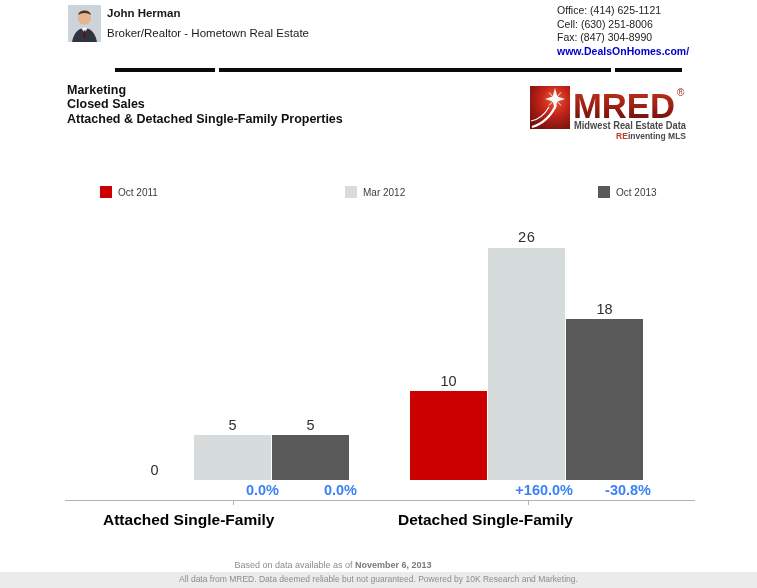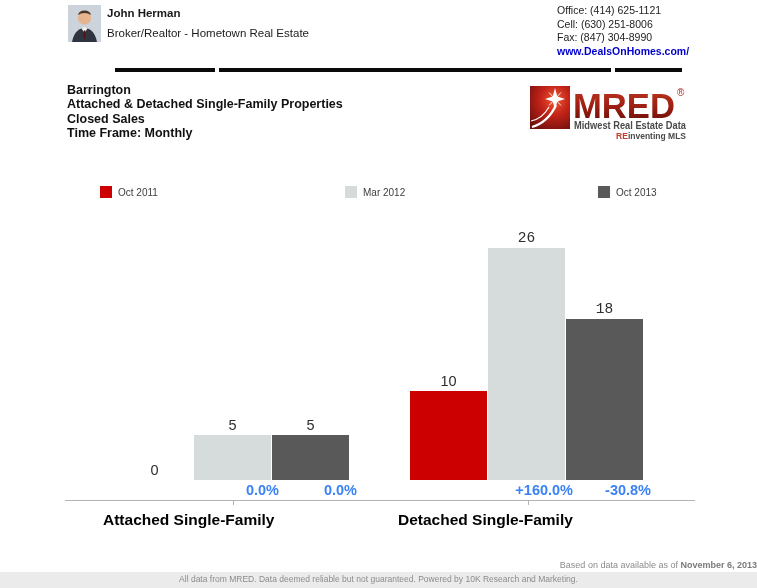--- a/index.html
+++ b/index.html
@@ -65,7 +65,7 @@
   <div class="rule-seg" style="left:615px;width:67px;"></div>
 
   <div class="titleblock">
-    <div>Barrington</div>
+    <div>Marketing</div>
     <div>Attached &amp; Detached Single-Family Properties</div>
     <div>Closed Sales</div>
     <div>Time Frame: Monthly</div>

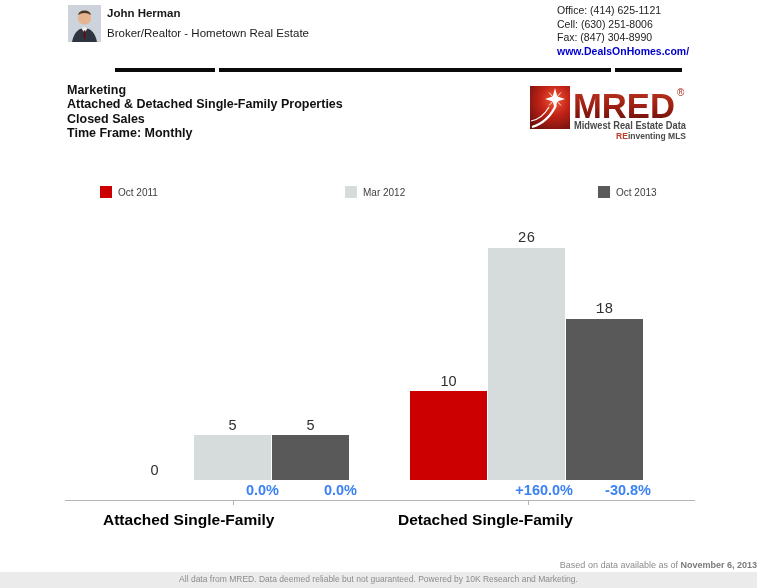--- a/index.html
+++ b/index.html
@@ -66,8 +66,8 @@
 
   <div class="titleblock">
     <div>Marketing</div>
+    <div>Closed Sales</div>
     <div>Attached &amp; Detached Single-Family Properties</div>
-    <div>Closed Sales</div>
     <div>Time Frame: Monthly</div>
   </div>
 

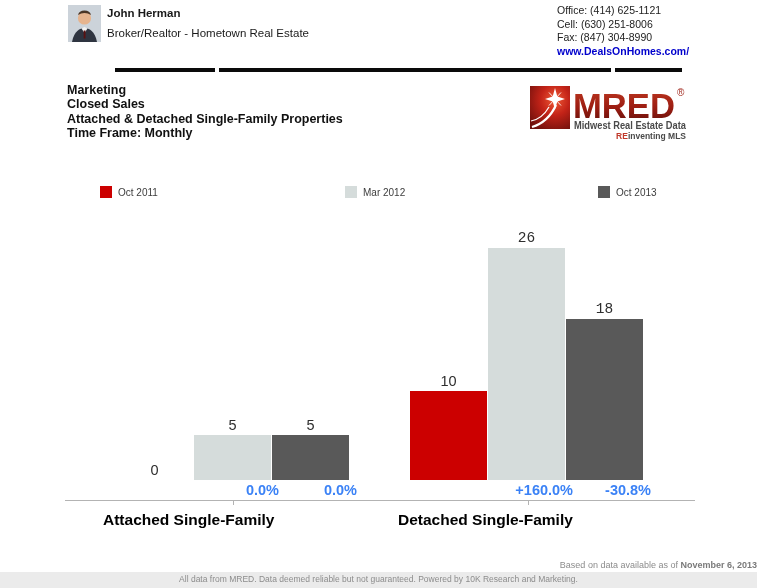--- a/index.html
+++ b/index.html
@@ -68,7 +68,6 @@
     <div>Marketing</div>
     <div>Closed Sales</div>
     <div>Attached &amp; Detached Single-Family Properties</div>
-    <div>Time Frame: Monthly</div>
   </div>
 
   <div class="mred">

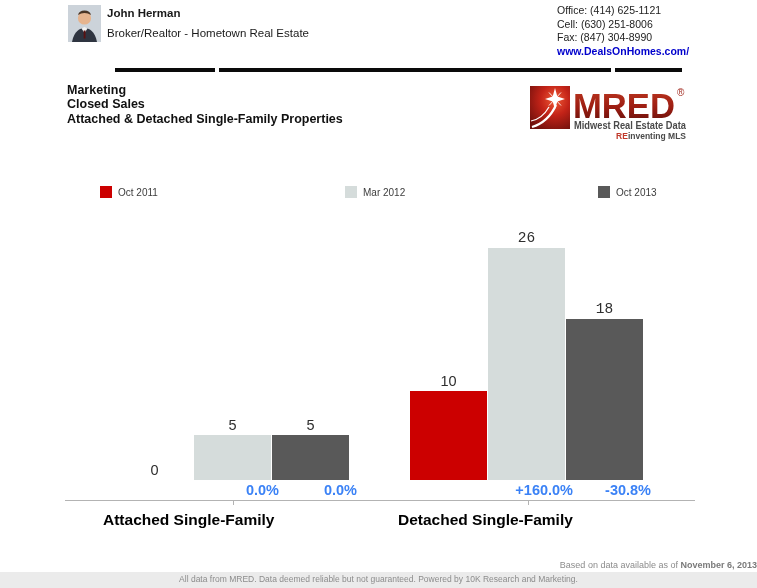--- a/index.html
+++ b/index.html
@@ -125,7 +125,7 @@
       <div class="val" style="left: 207px; top: 216px; width: 77px;">5</div>
       <div class="pct" style="left: 199px; top: 282px; width: 93px;">0.0%</div>
       <div class="bar" style="left: 501px; top: 119px; width: 77px; height: 161px; background: rgb(89, 89, 89);"></div>
-      <div class="val" style="left: 501px; top: 100px; width: 77px; font-family: Liberation Mono, monospace;">18</div>
+      <div class="val" style="left: 501px; top: 100px; width: 77px;">18</div>
       <div class="pct" style="left: 493px; top: 282px; width: 93px;">-30.8%</div>
       <div class="axis" style="left: 0px; top: 300px; width: 630px; height: 1px; background: rgb(179, 179, 179);"></div>
       <div class="tick" style="left: 168px; top: 300px; width: 1px; height: 5px; background: rgb(179, 179, 179);"></div>

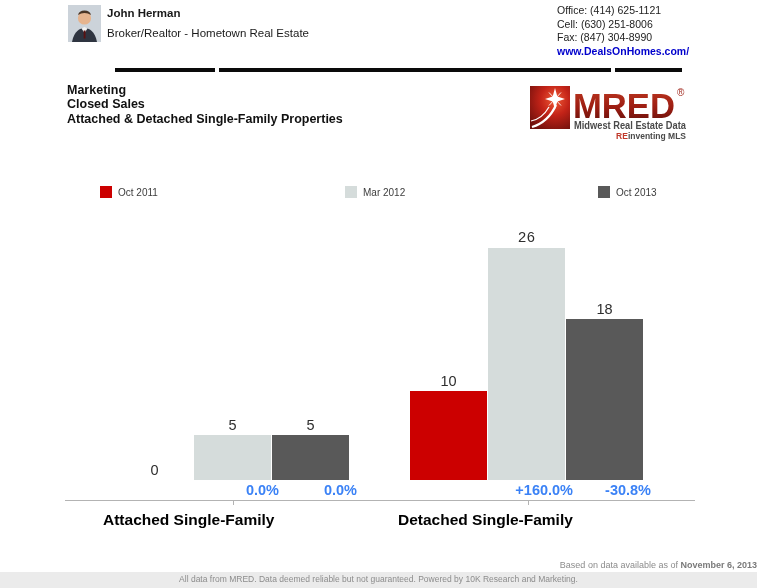--- a/index.html
+++ b/index.html
@@ -31,7 +31,7 @@
   .pct{font-size:14.5px;font-weight:bold;color:#3b82f6;text-align:right;height:16px;line-height:16px;}
   .cat{font-size:15.5px;font-weight:bold;color:#000;text-align:left;}
   
-  .foot1{position:absolute;left:0;top:560px;width:757px;text-align:right;font-size:9px;color:#8c8c8c;}
+  .foot1{position:absolute;left:0;top:560px;width:666px;text-align:center;font-size:9px;color:#8c8c8c;}
   .foot1 b{color:#7a7a7a;}
   .foot-band{position:absolute;left:0;top:572px;width:757px;height:16px;background:#ebebeb;}
   .foot2{position:absolute;left:0;top:574px;width:757px;text-align:center;font-size:8.5px;color:#8c8c8c;}

